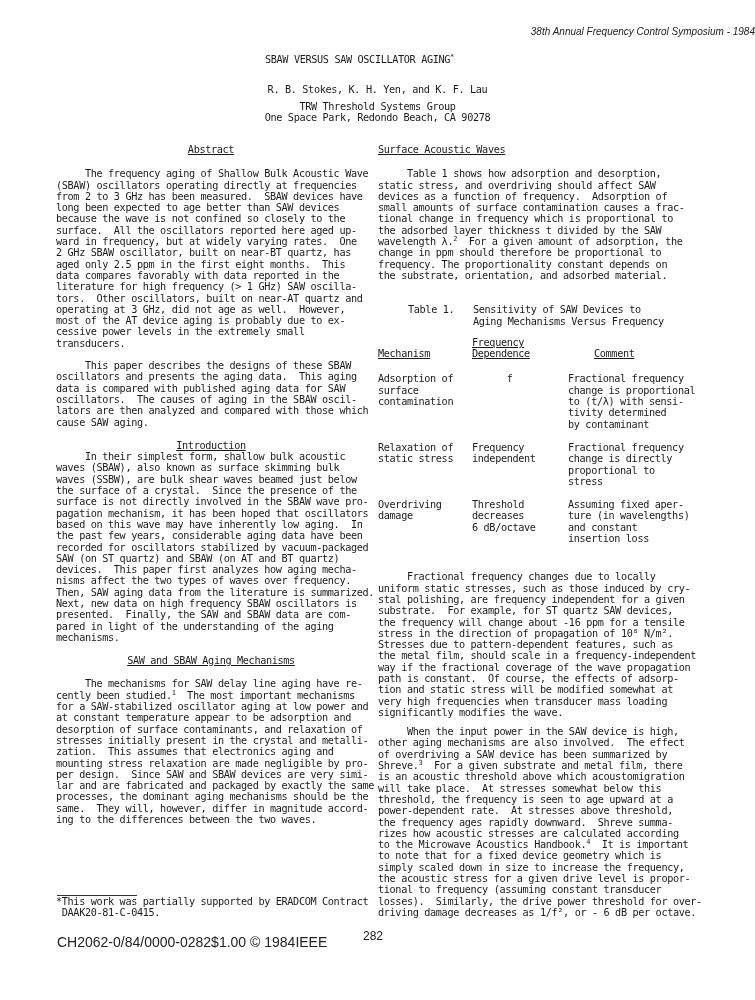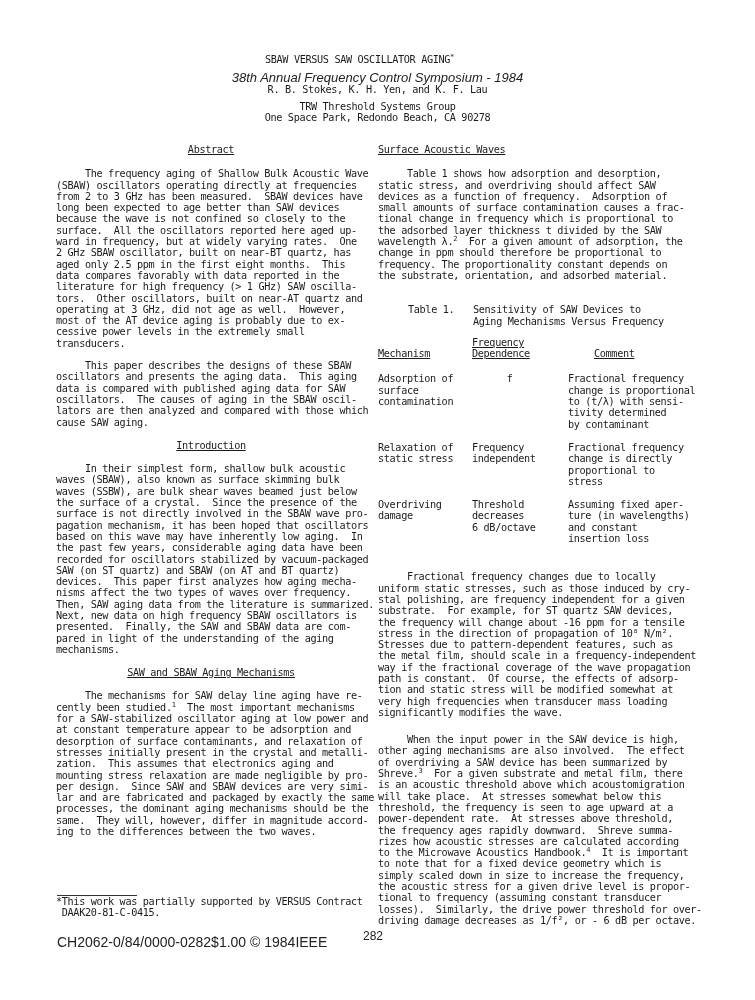--- a/index.html
+++ b/index.html
@@ -7,7 +7,7 @@
          font-family: "DejaVu Sans Mono", "Liberation Mono", monospace; }
   .mono { font-family: "DejaVu Sans Mono", "Liberation Mono", monospace; font-size: 10.2px; line-height: 11.3px; letter-spacing: -0.35px; }
   .abs { position: absolute; }
-  .conf { top: 26px; left: 0; width: 755px; text-align: center; font-family: "Liberation Sans", sans-serif; font-style: italic; font-size: 13px; color: #222; margin-top: 44px; }
+  .conf { top: 26px; left: 0; width: 755px; text-align: right; font-family: "Liberation Sans", sans-serif; font-style: italic; font-size: 10px; color: #222; }
   .title { top: 54px; left: 0; width: 719px; text-align: center; }
   .title sup { font-size: 7px; vertical-align: top; position: relative; top: -2px; }
   .authors { top: 84px; left: 0; width: 755px; text-align: center; }

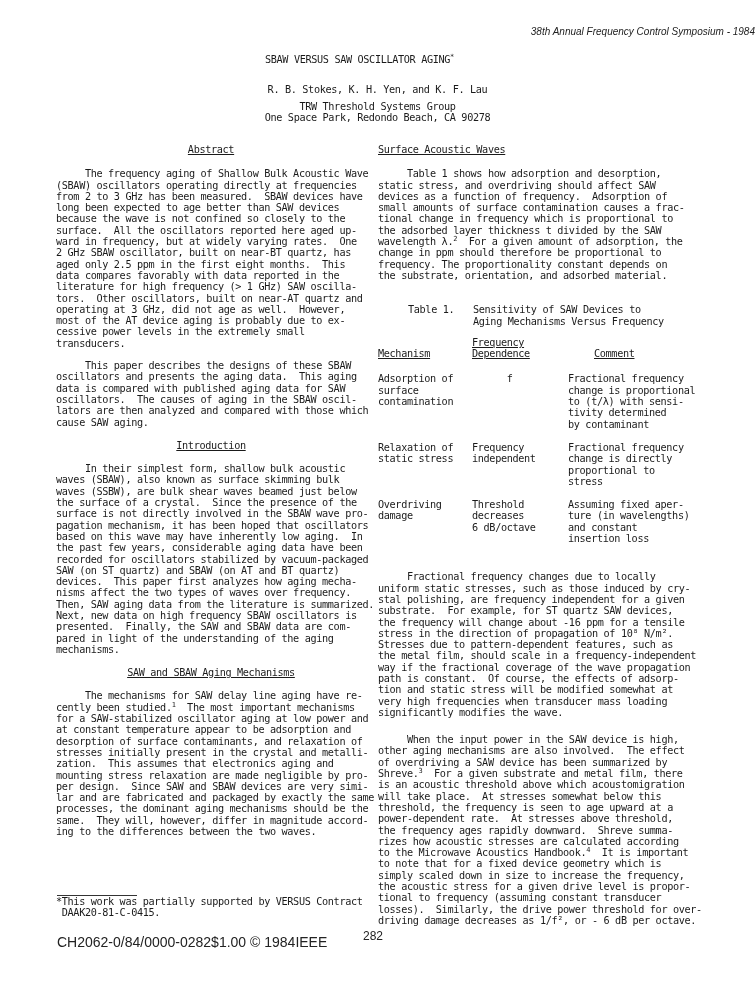--- a/index.html
+++ b/index.html
@@ -58,7 +58,7 @@
 oscillators.  The causes of aging in the SBAW oscil-
 lators are then analyzed and compared with those which
 cause SAW aging.</div>
-  <div class="center" style="margin-top:12px; margin-bottom:12px;"><span class="heading">Introduction</span></div>
+  <div class="center" style="margin-top:12px; margin-bottom:0;"><span class="heading">Introduction</span></div>
   <div class="col">     In their simplest form, shallow bulk acoustic
 waves (SBAW), also known as surface skimming bulk
 waves (SSBW), are bulk shear waves beamed just below

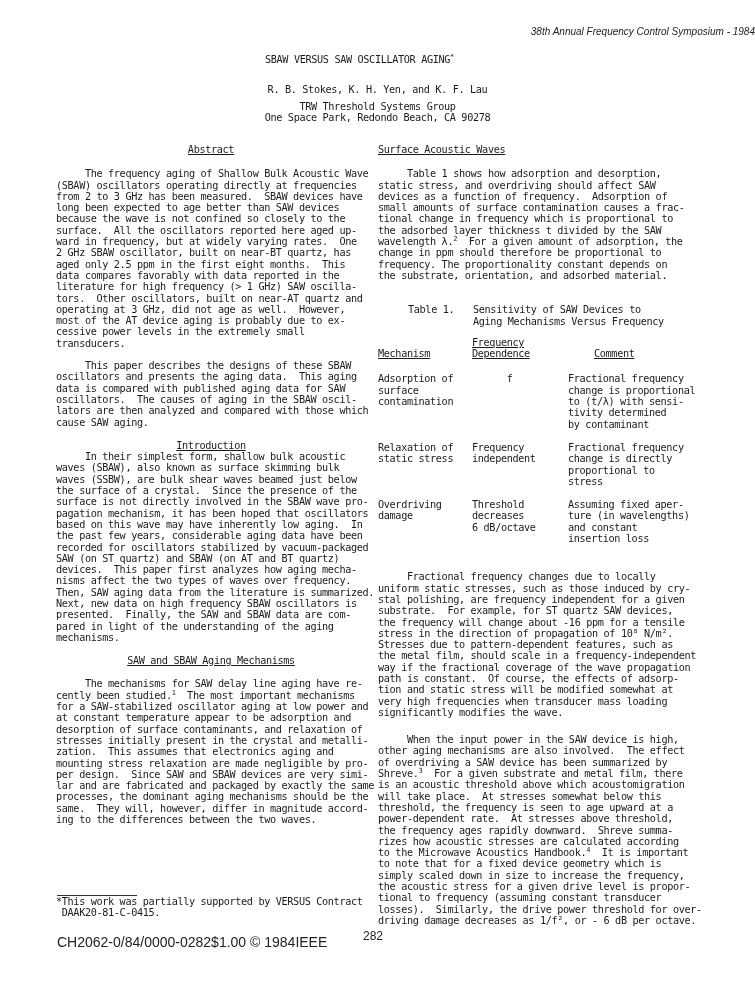--- a/index.html
+++ b/index.html
@@ -183,7 +183,7 @@
 very high frequencies when transducer mass loading
 significantly modifies the wave.</div>
 
-  <div class="col" style="margin-top:16px;"><span>     When the input power in the SAW device is high,
+  <div class="col" style="margin-top:8px;"><span>     When the input power in the SAW device is high,
 other aging mechanisms are also involved.  The effect
 of overdriving a SAW device has been summarized by
 Shreve.</span><sup class="s">3</sup><span>  For a given substrate and metal film, there

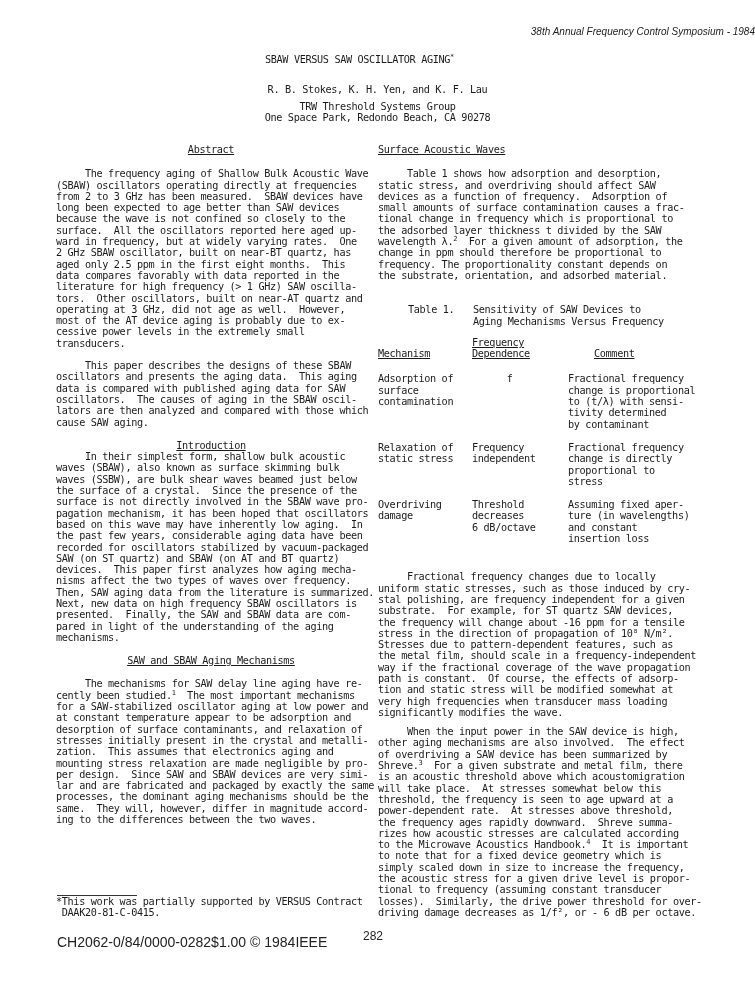--- a/index.html
+++ b/index.html
@@ -93,7 +93,7 @@
 </div>
 
 <div class="footnote-rule"></div>
-<div class="abs mono col" style="left:56px; top:896px;"><div>*This work was partially supported by VERSUS Contract</div><div> DAAK20-81-C-0415.</div></div>
+<div class="abs mono col" style="left:56px; top:896px;"><div>*This work was partially supported by ERADCOM Contract</div><div> DAAK20-81-C-0415.</div></div>
 
 <div class="abs mono" style="left:378px; top:144px; width:340px;">
   <div style="margin-bottom:13px;"><span class="heading">Surface Acoustic Waves</span></div>

